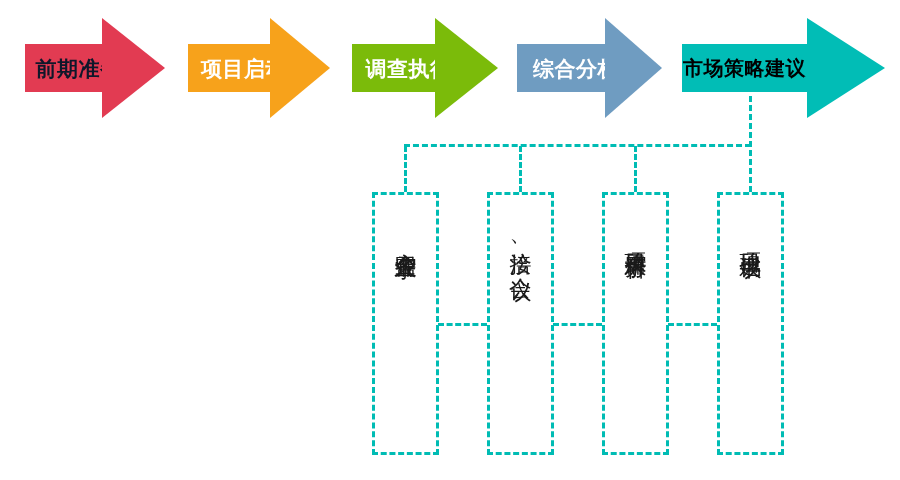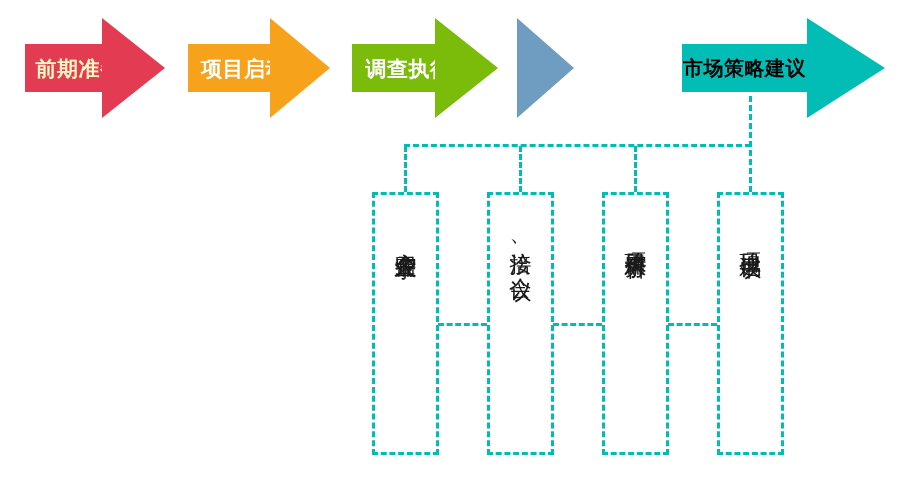--- a/index.html
+++ b/index.html
@@ -92,7 +92,7 @@
 
   <div class="arrow" style="left:25px;">
     <div class="arrow-body pad" style="width: 77px; background: rgb(226, 59, 82);">
-      <span class="arrow-label" style="color: #fef9c3;">前期准备</span>
+      <span class="arrow-label" style="color: #0f172a;">前期准备</span>
     </div>
     <div class="arrow-head" style="border-left-width: 63px; border-left-color: rgb(226, 59, 82);"></div>
   </div>

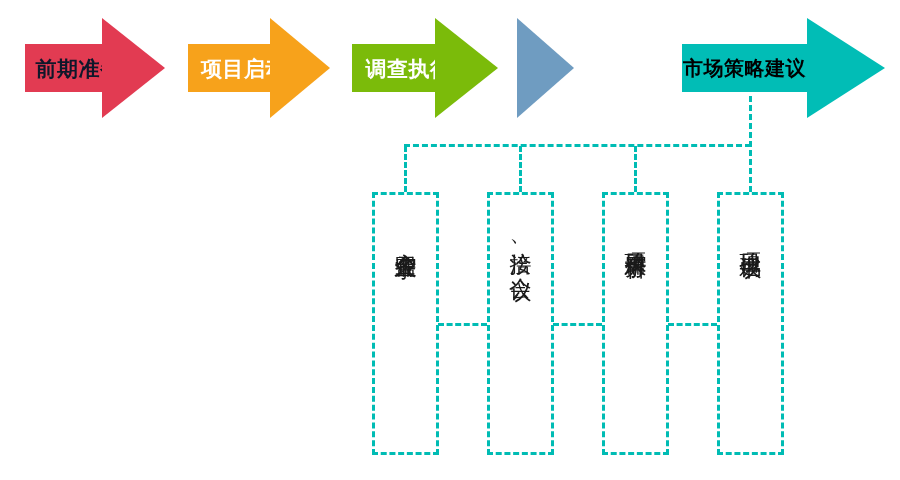--- a/index.html
+++ b/index.html
@@ -112,6 +112,9 @@
   </div>
 
   <div class="arrow" style="left:517px;">
+    <div class="arrow-body pad" style="width: 88px; background: rgb(111, 156, 193);">
+      <span class="arrow-label" style="color: rgb(255, 255, 255);">综合分析</span>
+    </div>
     <div class="arrow-head" style="border-left-width: 57px; border-left-color: rgb(111, 156, 193);"></div>
   </div>
 

